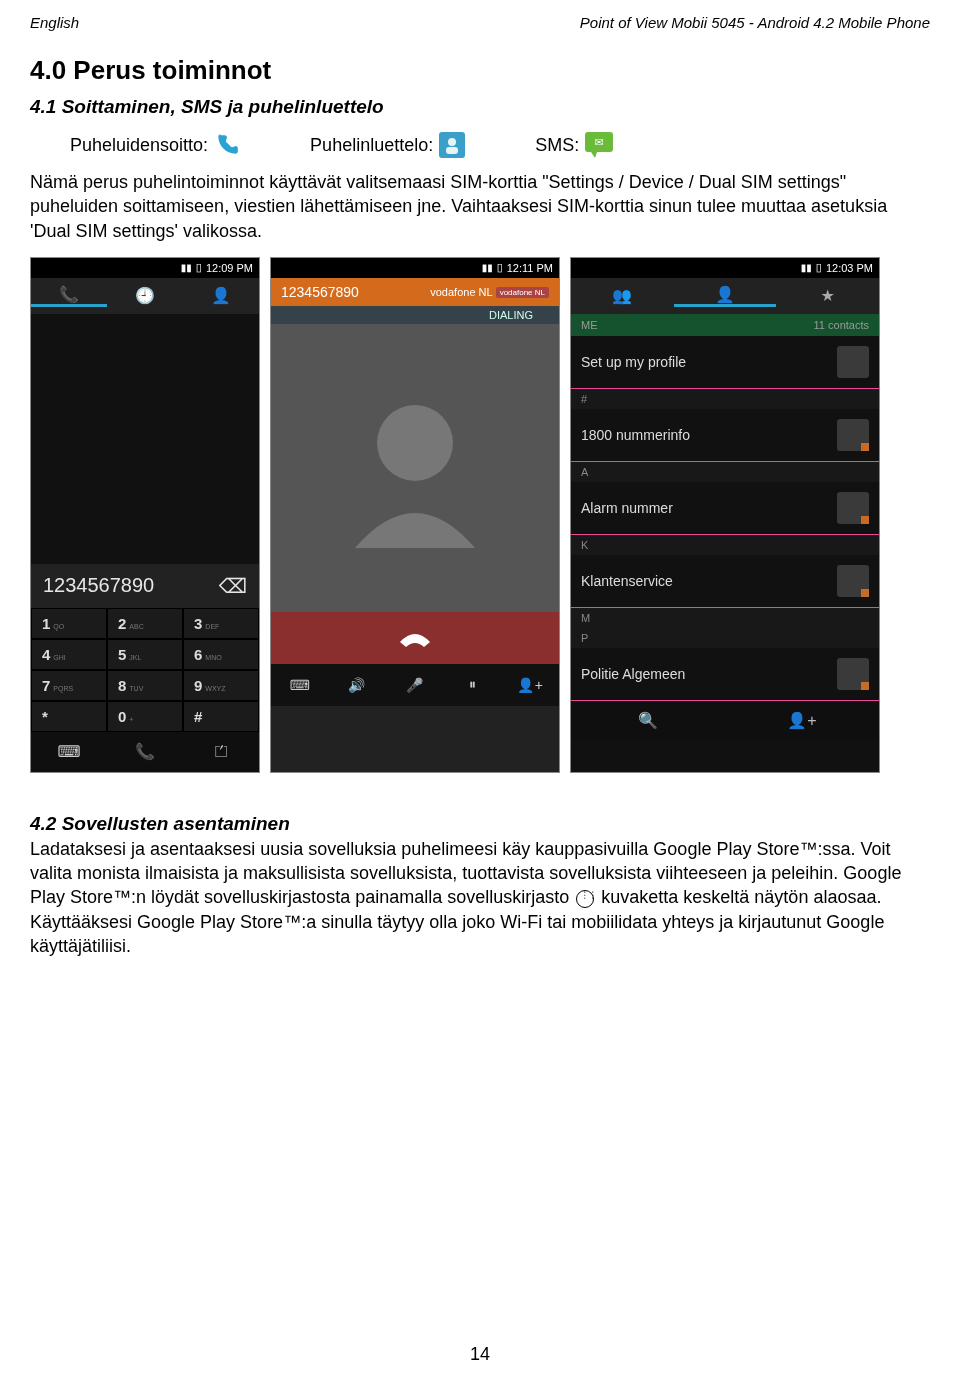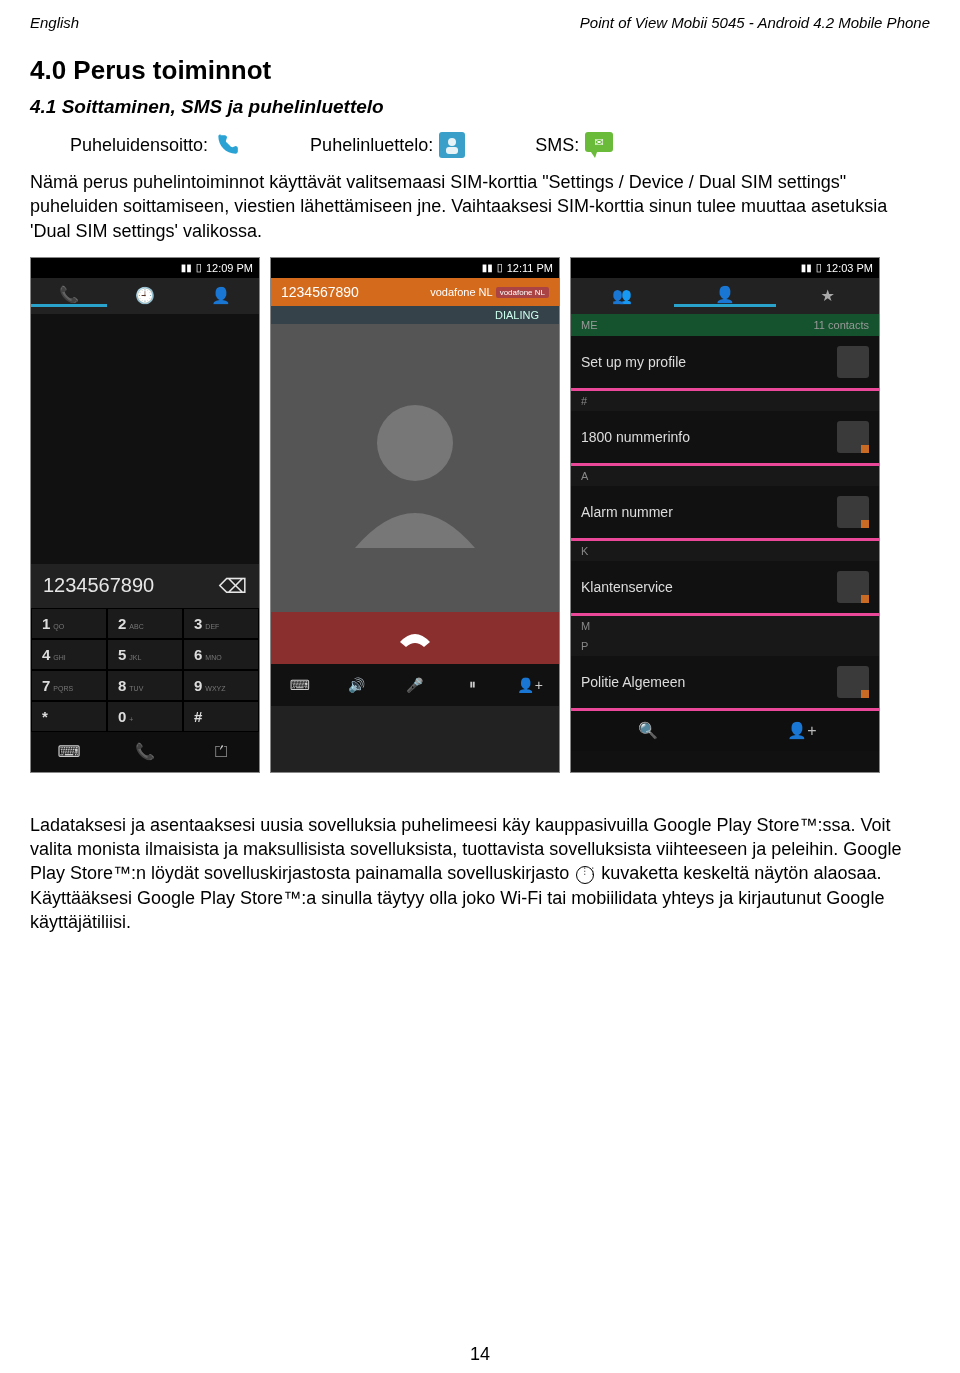--- a/index.html
+++ b/index.html
@@ -58,7 +58,7 @@
   .call-top { background:#d46a1c; color:#fff; padding:6px 10px; display:flex; justify-content:space-between; align-items:center; font-size:14px;}
   .call-top .op { font-size:11px; display:flex; flex-direction:row; align-items:flex-end; gap:3px;}
   .call-top .tag { background:#a44; font-size:8px; padding:1px 4px; border-radius:2px;}
-  .dialing { background:#36424a; color:#cfe; font-size:11px; text-align:right; padding:3px 20px;}
+  .dialing { background:#36424a; color:#cfe; font-size:11px; text-align:right; padding:3px 26px;}
   .avatar-big { height:288px; background:#555; display:flex; align-items:center; justify-content:center;}
   .hang { height:52px; background:#8b2e2e; display:flex; align-items:center; justify-content:center; color:#fff;}
   .call-bot { display:flex; background:#111; height:42px; align-items:center;}

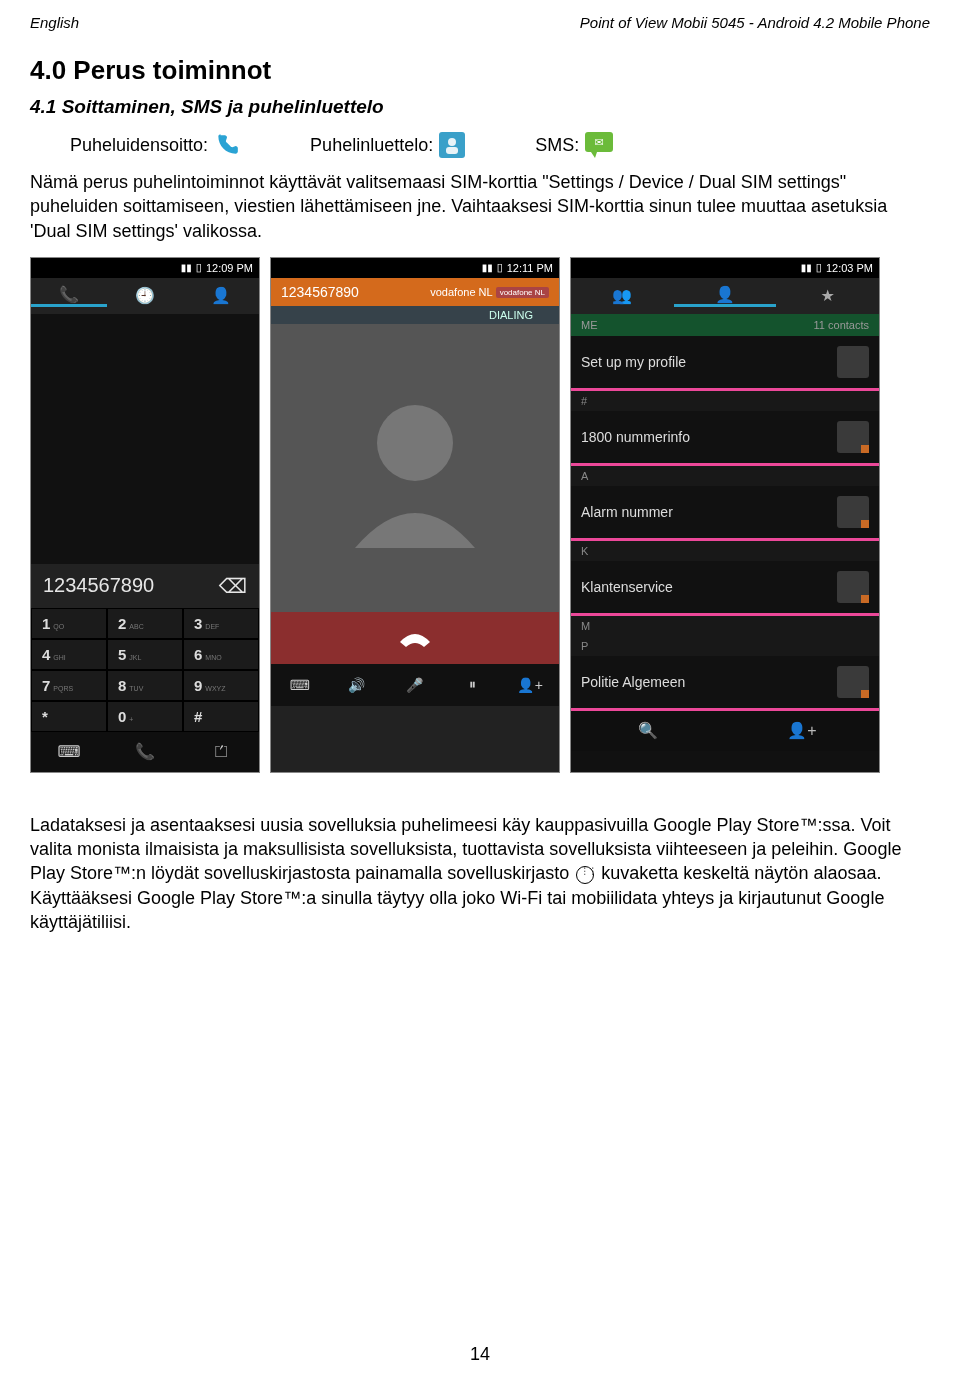--- a/index.html
+++ b/index.html
@@ -69,7 +69,7 @@
   .con-tabs div{flex:1; text-align:center; color:#aaa;}
   .con-tabs div.active{ border-bottom:3px solid #29a3cc; color:#cce;}
   .me-row{ display:flex; justify-content:space-between; background:#14532d; color:#999; font-size:11px; padding:5px 10px;}
-  .list-row{ background:#111; color:#ddd; font-size:14px; padding:10px 10px; display:flex; align-items:center; justify-content:space-between; border-bottom:3px solid #ec4899;}
+  .list-row{ background:#111; color:#ddd; font-size:14px; padding:10px 10px; display:flex; align-items:center; justify-content:space-between; border-bottom:1px solid #ec4899;}
   .sect{ background:#181818; color:#888; font-size:11px; padding:4px 10px;}
   .thumb{ width:32px; height:32px; background:#3a3a3a; border-radius:3px; display:flex; align-items:center; justify-content:center;}
   .thumb .corner{ width:8px; height:8px; background:#c96a25;}

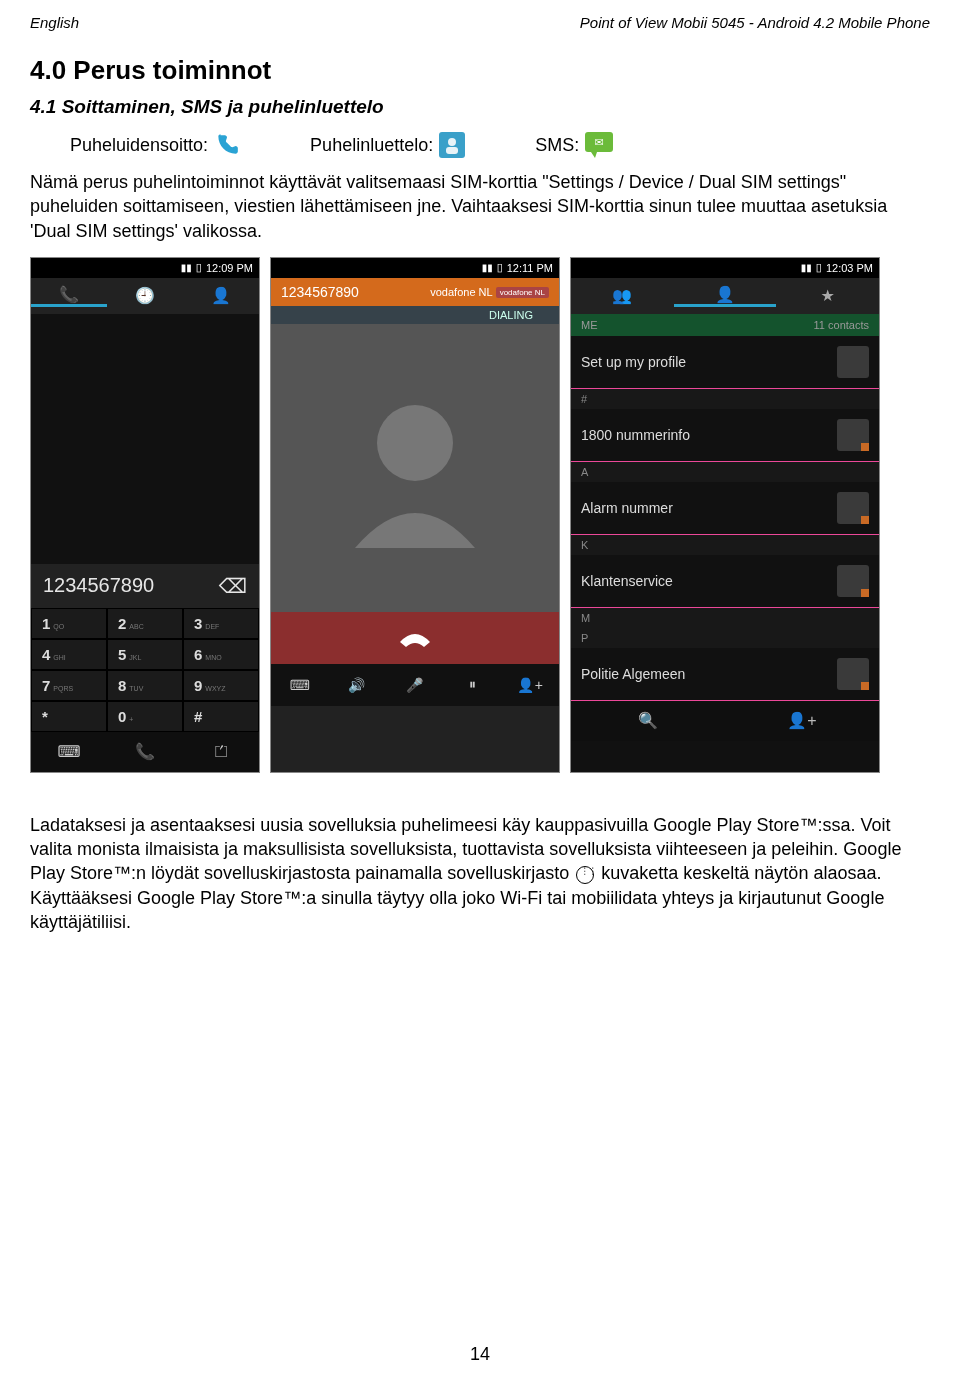--- a/index.html
+++ b/index.html
@@ -251,6 +251,7 @@
   </div>
 
   <div class="section42">
+    <h2>4.2 Sovellusten asentaminen</h2>
     <p>
       <span>Ladataksesi ja asentaaksesi uusia sovelluksia puhelimeesi käy kauppasivuilla Google Play Store™:ssa. Voit valita monista ilmaisista ja maksullisista sovelluksista, tuottavista sovelluksista viihteeseen ja peleihin. Google Play Store™:n löydät sovelluskirjastosta painamalla sovelluskirjasto </span>
       <span class="apps-icon"></span>

